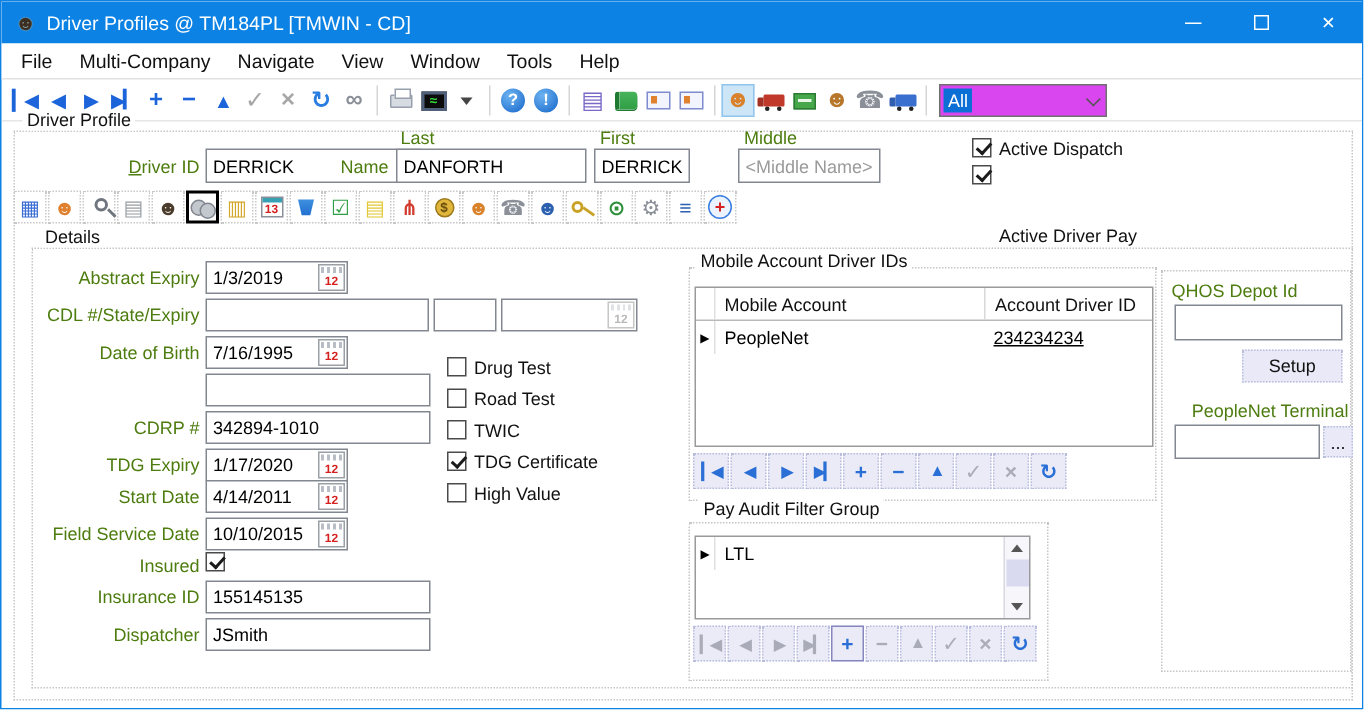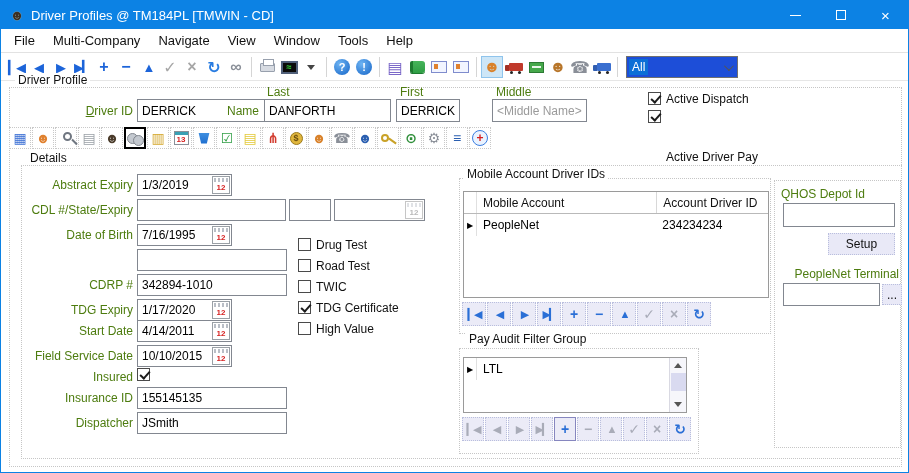--- a/index.html
+++ b/index.html
@@ -28,7 +28,7 @@
   .tbi.sel { background:#cde6f7; border:1px solid #8fc4ec; }
   .tb-sep { width:1px; height:20px; background:#d5d5d5; margin:0 4px; flex:0 0 auto; }
 
-  .combo { width:112px; height:22px; border:1px solid #707070; background:#1d4ed8; display:flex; align-items:center; margin-left:4px; padding-left:2px; }
+  .combo { width:112px; height:22px; border:1px solid #707070; background:#d946ef; display:flex; align-items:center; margin-left:4px; padding-left:2px; }
   .combo-sel { background:#0c6fd6; color:#fff; padding:1px 3px; font-size:12px; }
   .combo-arrow { margin-left:auto; margin-right:6px; width:7px; height:7px; border-right:1px solid #555; border-bottom:1px solid #555; transform:rotate(45deg) translateY(-2px); }
 

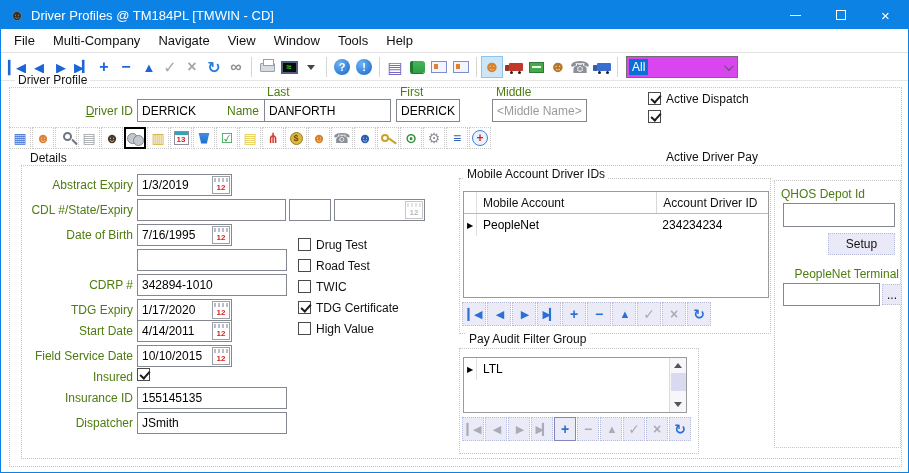--- a/index.html
+++ b/index.html
@@ -357,7 +357,7 @@
         <div class="t-row" style="height: 22px;">
           <span class="t-marker">▶</span>
           <span class="t-cell" style="width: 180px;">PeopleNet</span>
-          <span class="t-cell" style="width: 112px;">234234234</span>
+          <span class="t-cell" style="width: 112px; text-decoration: underline;">234234234</span>
         </div>
       </div>
   </div>

